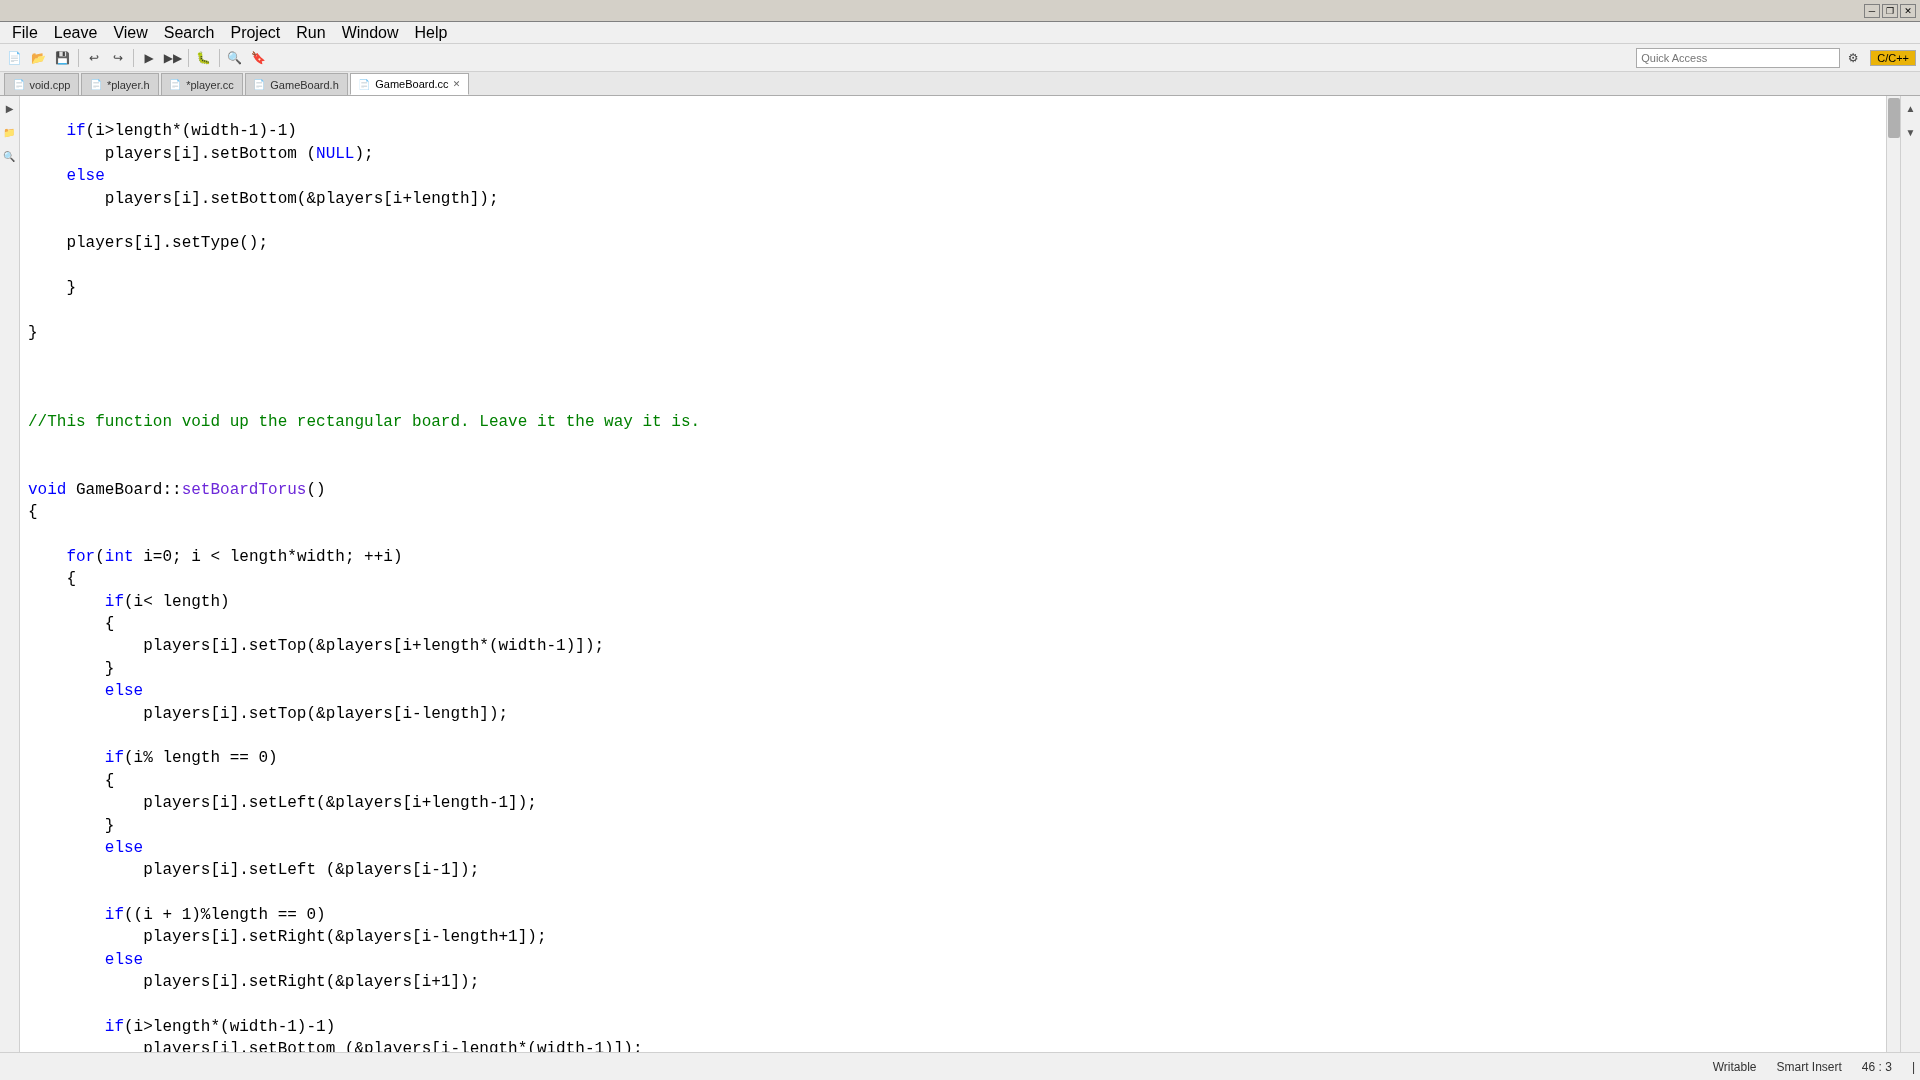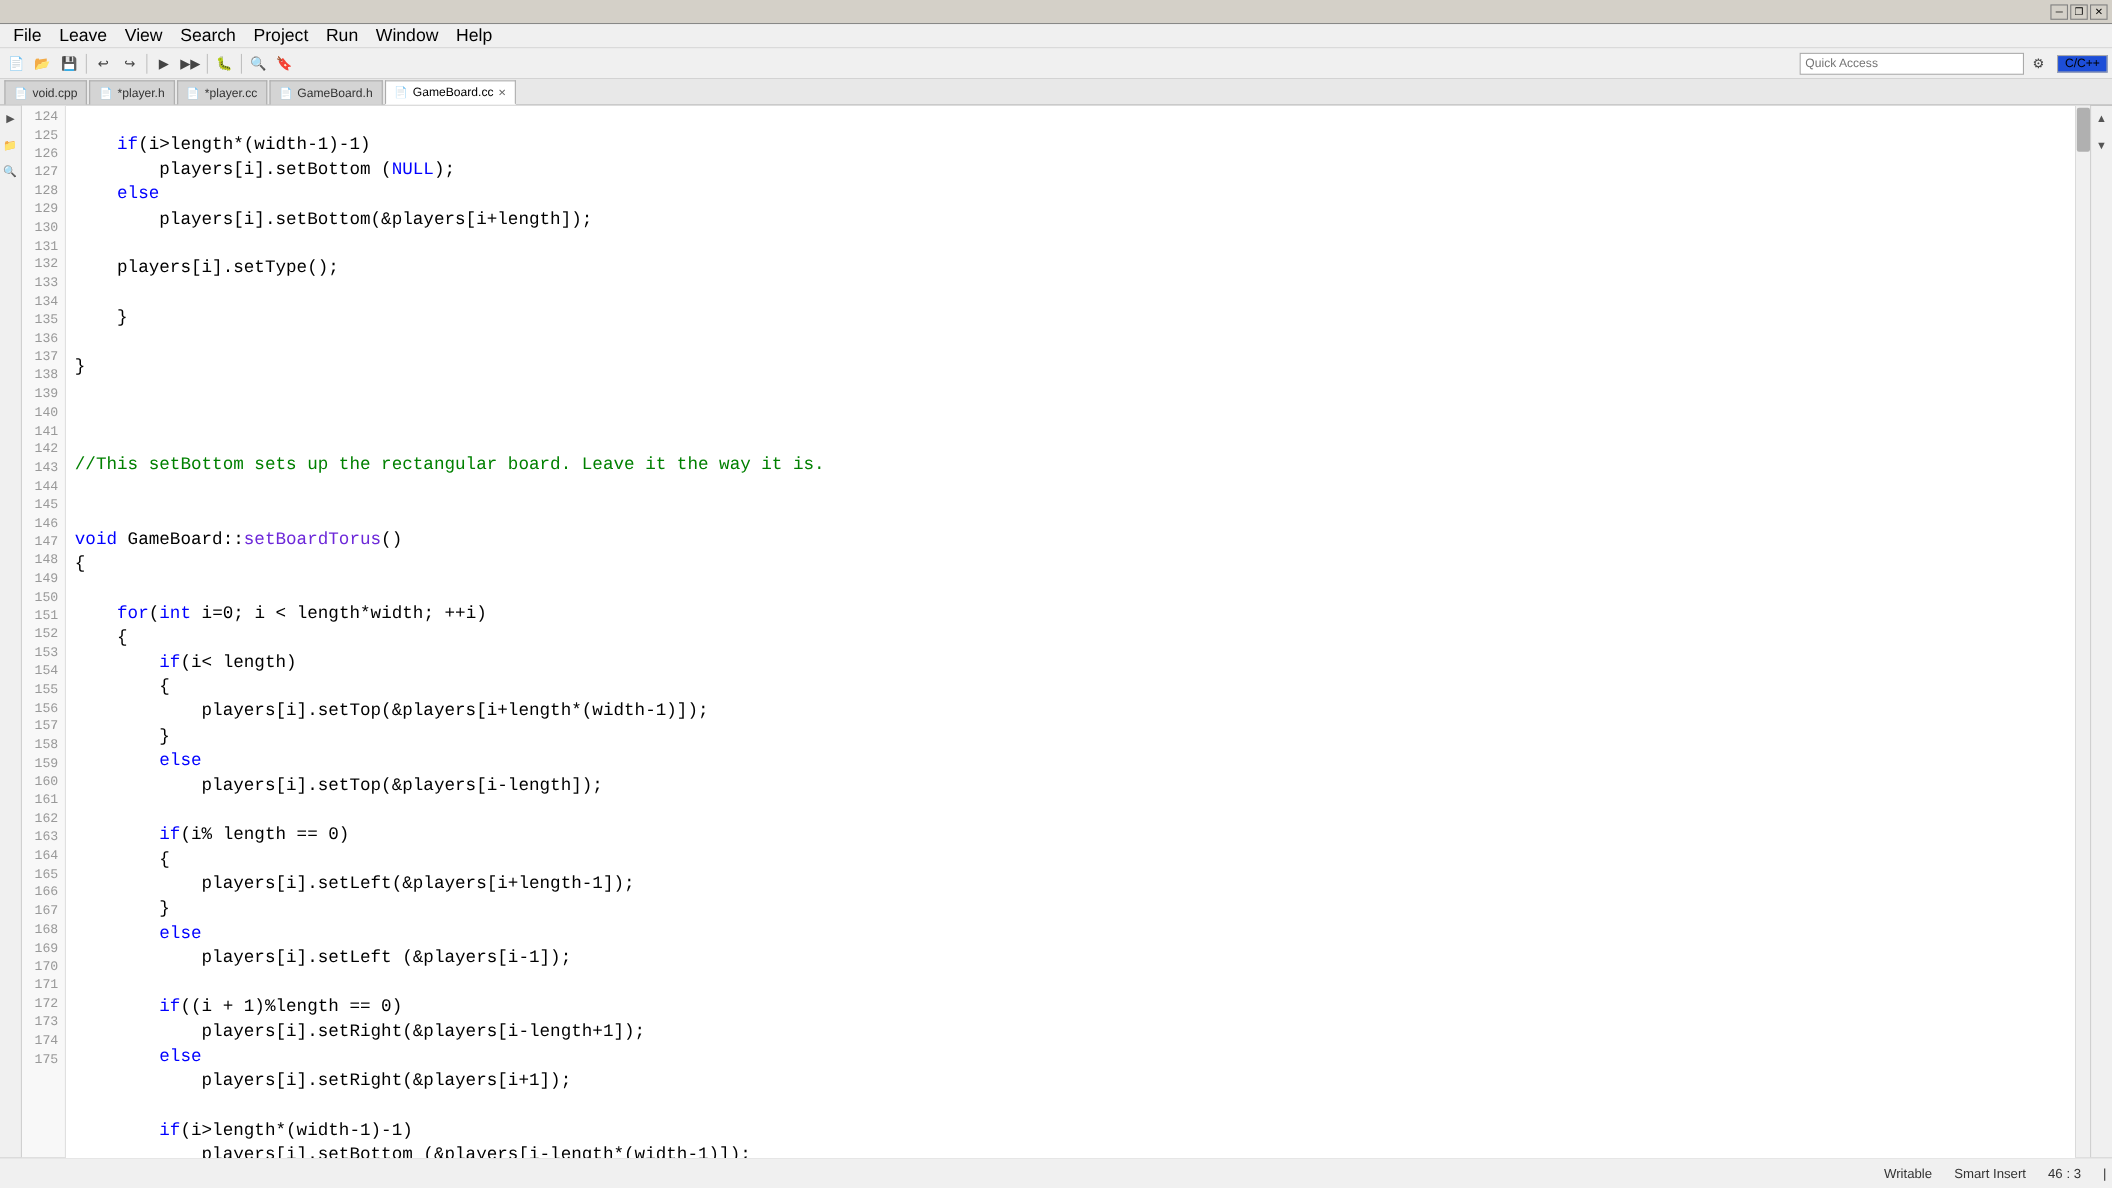--- a/index.html
+++ b/index.html
@@ -75,7 +75,7 @@
     .cpp-indicator {
       margin-left: 4px;
       padding: 1px 6px;
-      background: #1d4ed8;
+      background: #eab308;
       border: 1px solid #aaa;
       font-size: 11px;
       cursor: pointer;

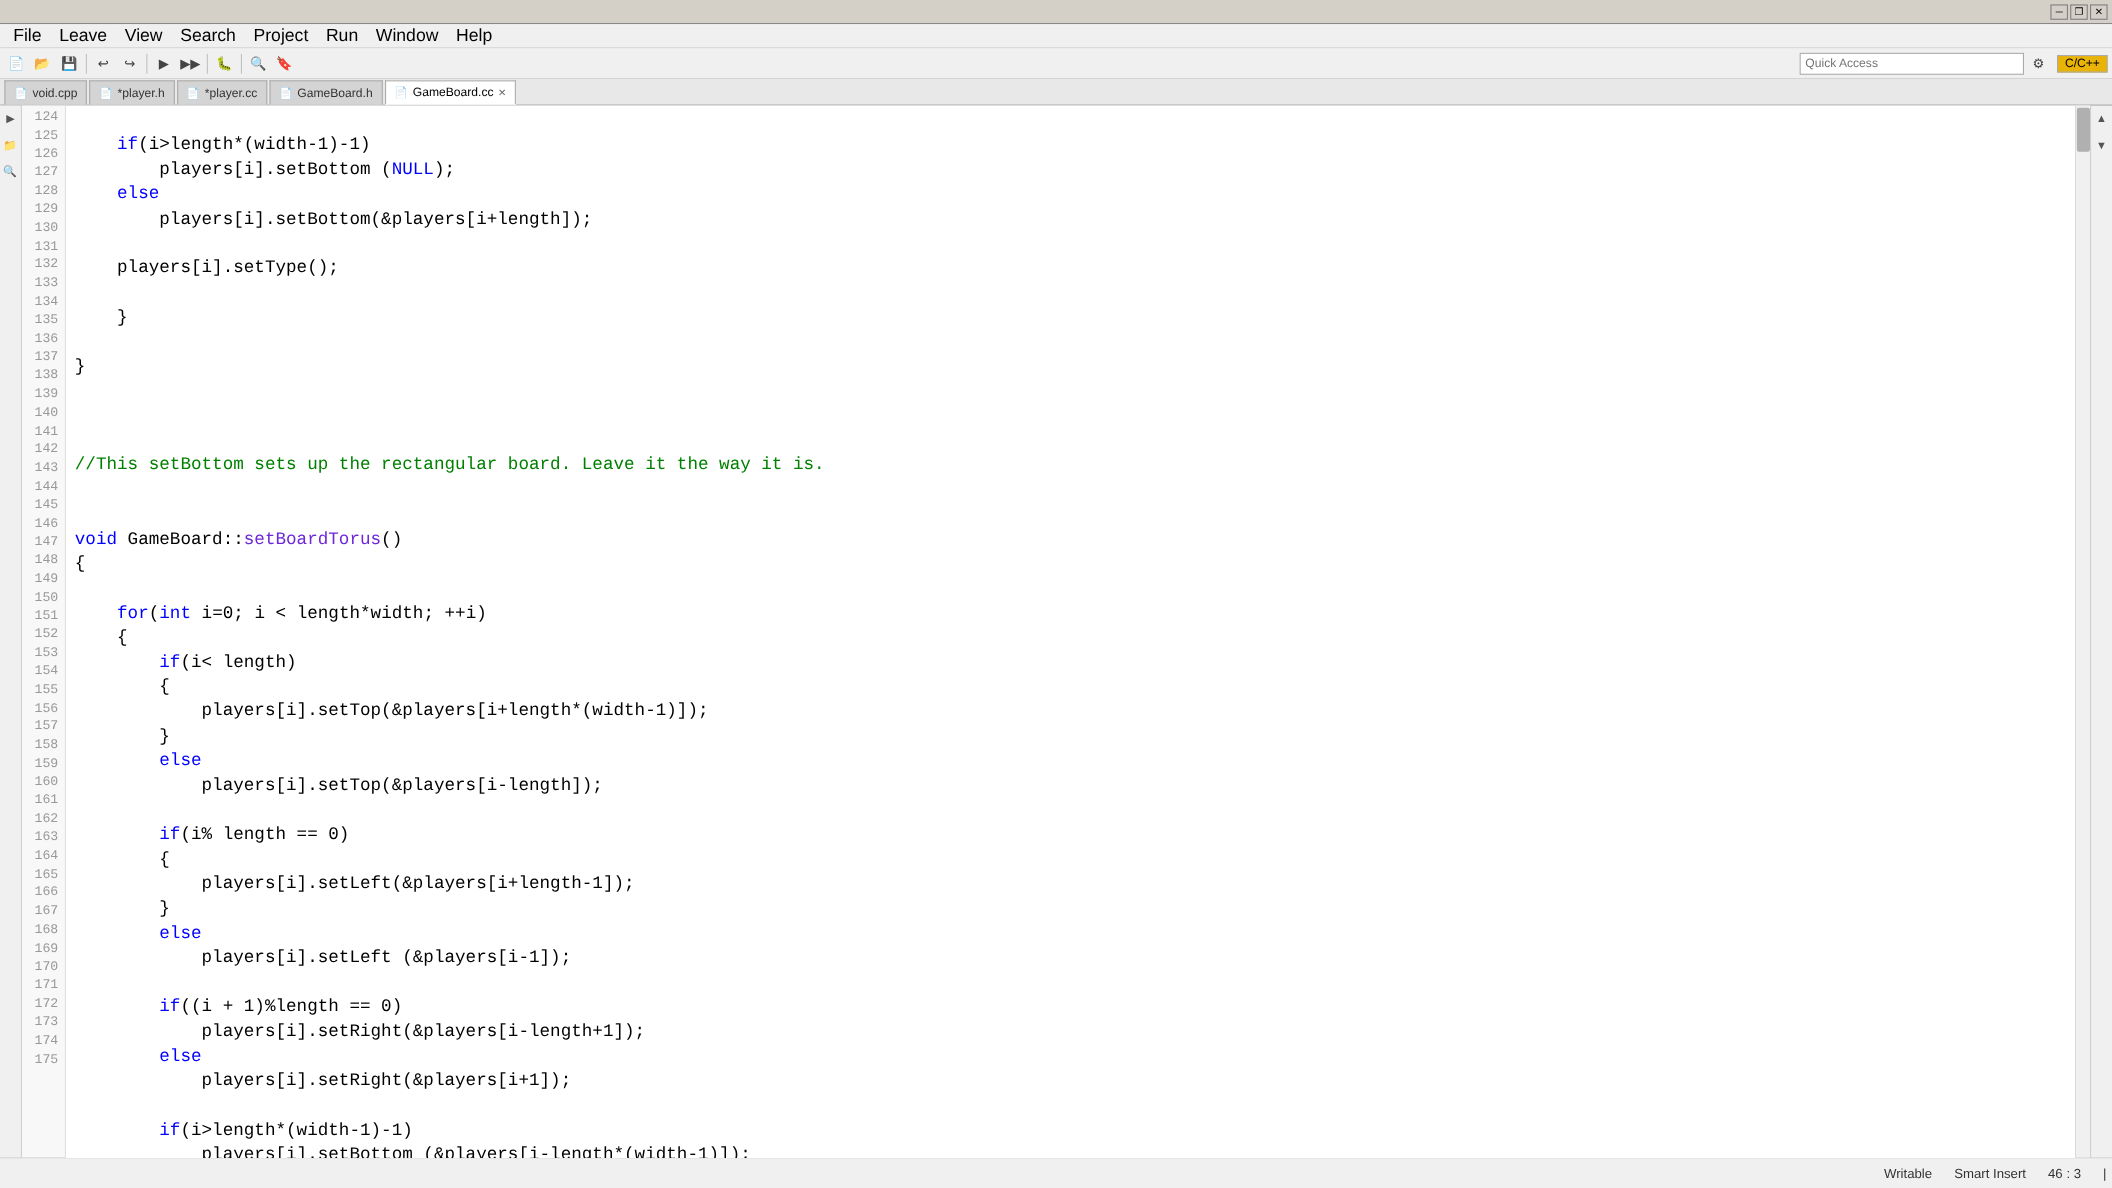--- a/index.html
+++ b/index.html
@@ -302,59 +302,6 @@
 
   <div class="editor-container">
     <div class="editor-body">
-      <div class="line-numbers" id="line-numbers">124
-125
-126
-127
-128
-129
-130
-131
-132
-133
-134
-135
-136
-137
-138
-139
-140
-141
-142
-143
-144
-145
-146
-147
-148
-149
-150
-151
-152
-153
-154
-155
-156
-157
-158
-159
-160
-161
-162
-163
-164
-165
-166
-167
-168
-169
-170
-171
-172
-173
-174
-175
-</div>
       <div class="code-content" id="code-content">
     <span class="kw">if</span>(i&gt;length*(width-<span class="nu">1</span>)-<span class="nu">1</span>)
         players[i].setBottom (<span class="kw">NULL</span>);

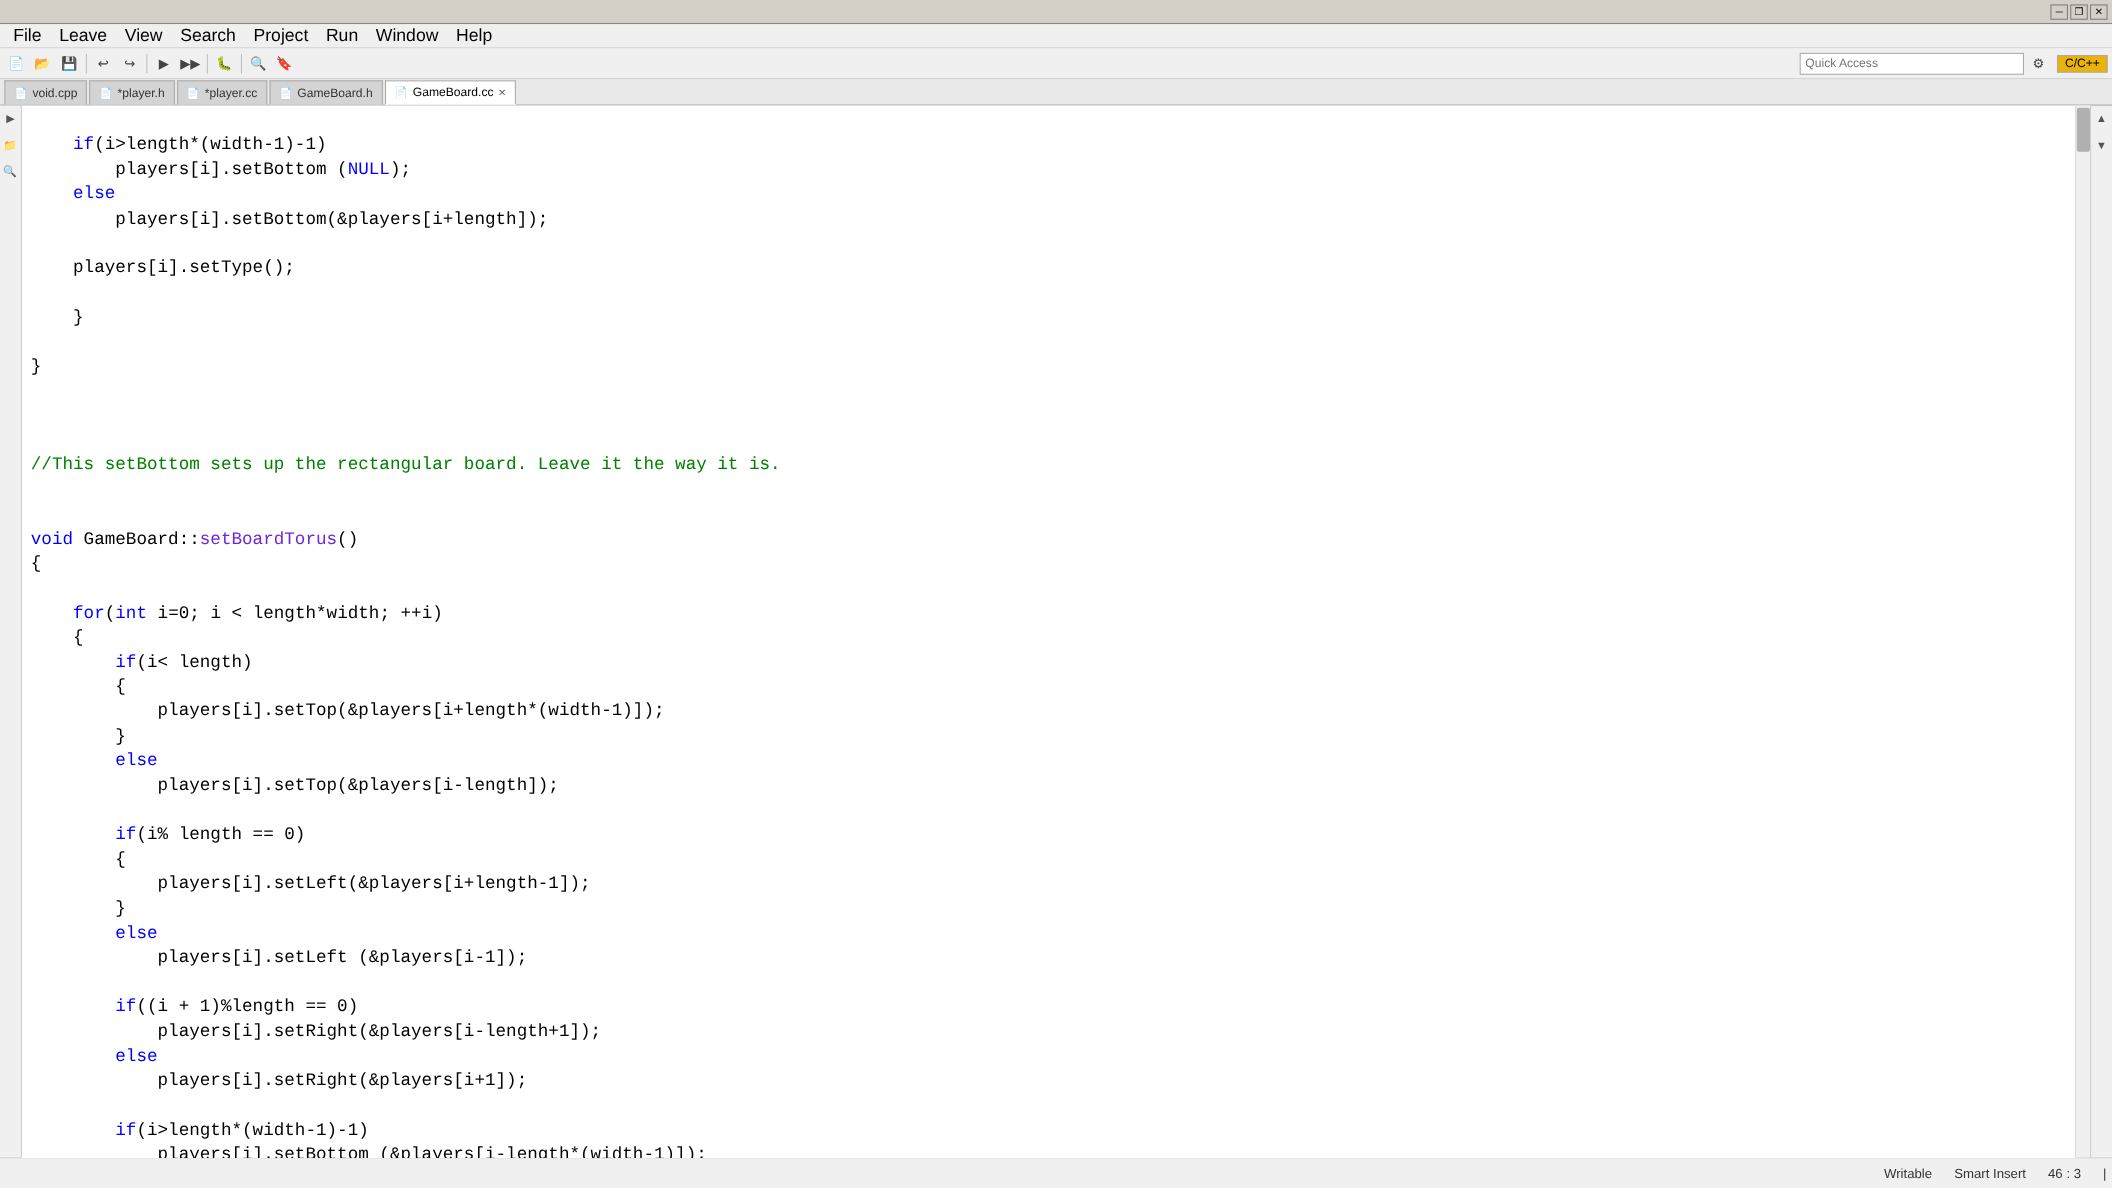--- a/index.html
+++ b/index.html
@@ -316,7 +316,7 @@
 
 
 
-<span class="cm">//This setBottom sets up the rectangular board. Leave it the way it is.</span>
+<span class="cm">//This function void up the rectangular board. Leave it the way it is.</span>
 
 
 <span class="kw">void</span> GameBoard::<span class="fn">setBoardTorus</span>()

